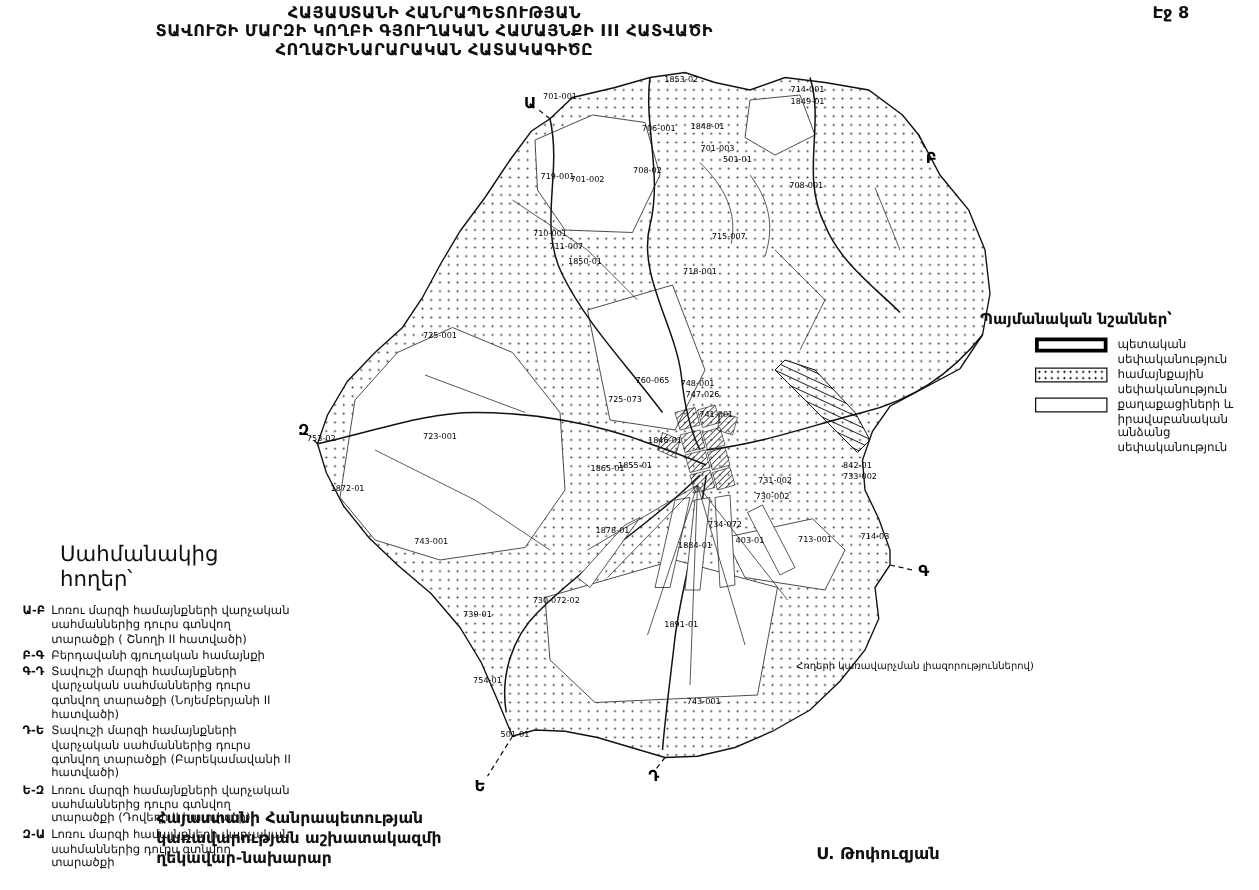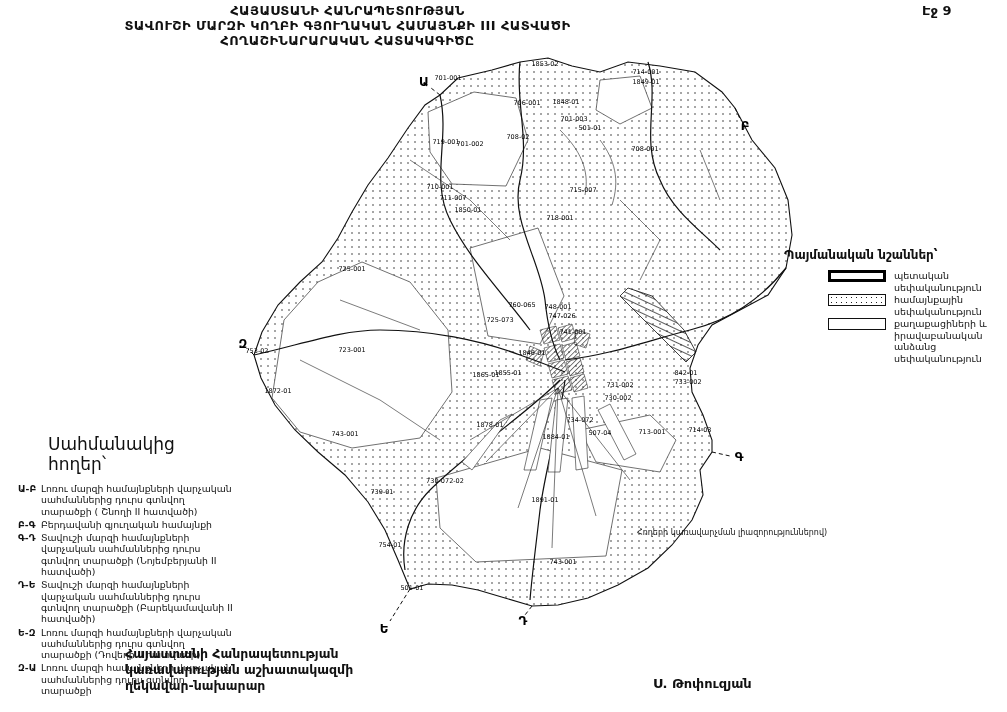--- a/index.html
+++ b/index.html
@@ -238,7 +238,7 @@
     <div>ՀՈՂԱՇԻՆԱՐԱՐԱԿԱՆ ՀԱՏԱԿԱԳԻԾԸ</div>
   </div>
 
-  <div class="page-num">Էջ 9</div>
+  <div class="page-num">Էջ 8</div>
 
   <div class="legend">
     <div class="legend-heading">Պայմանական նշաններ՝</div>

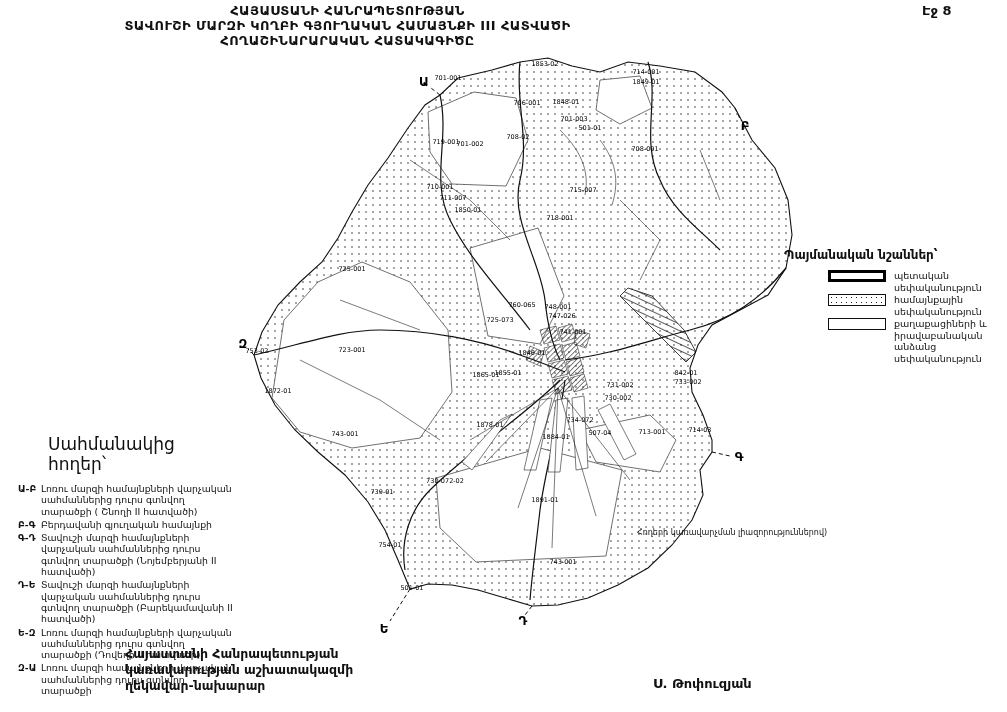--- a/index.html
+++ b/index.html
@@ -197,7 +197,7 @@
 
   <div class="parcel-label" style="left: 490px; top: 425px;">1878-01</div>
 
-  <div class="parcel-label" style="left: 600px; top: 433px;">507-04</div>
+  <div class="parcel-label" style="left: 600px; top: 433px;">403-01</div>
 
   <div class="parcel-label" style="left: 652px; top: 432px;">713-001</div>
 

